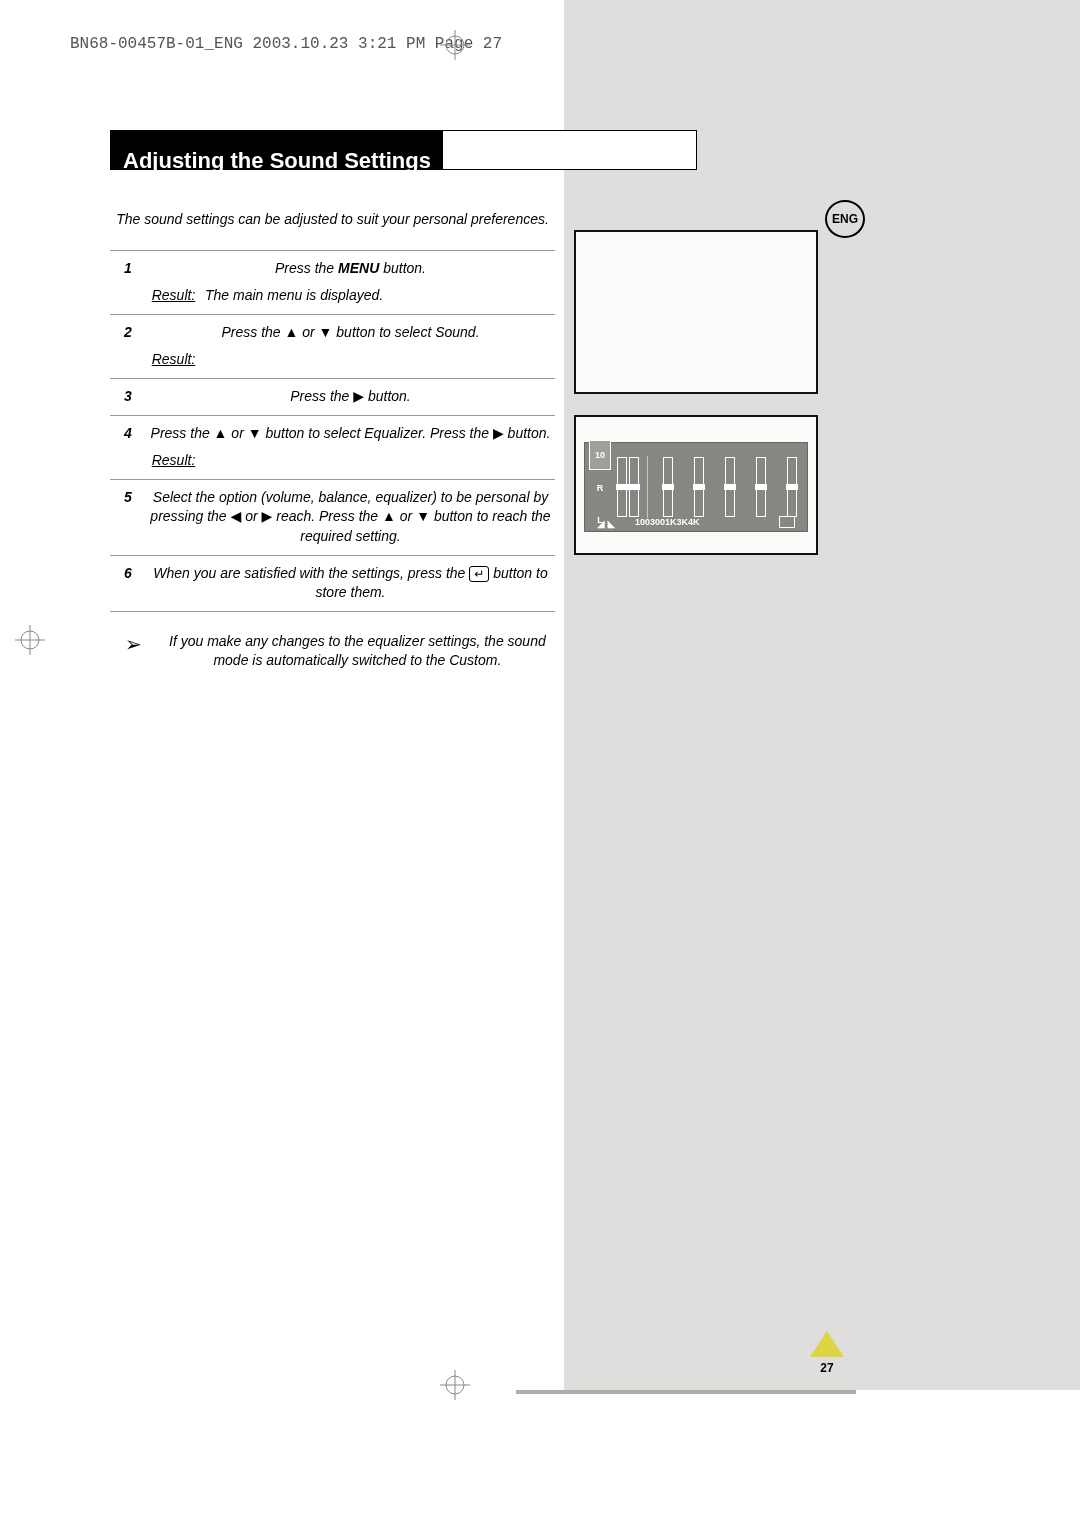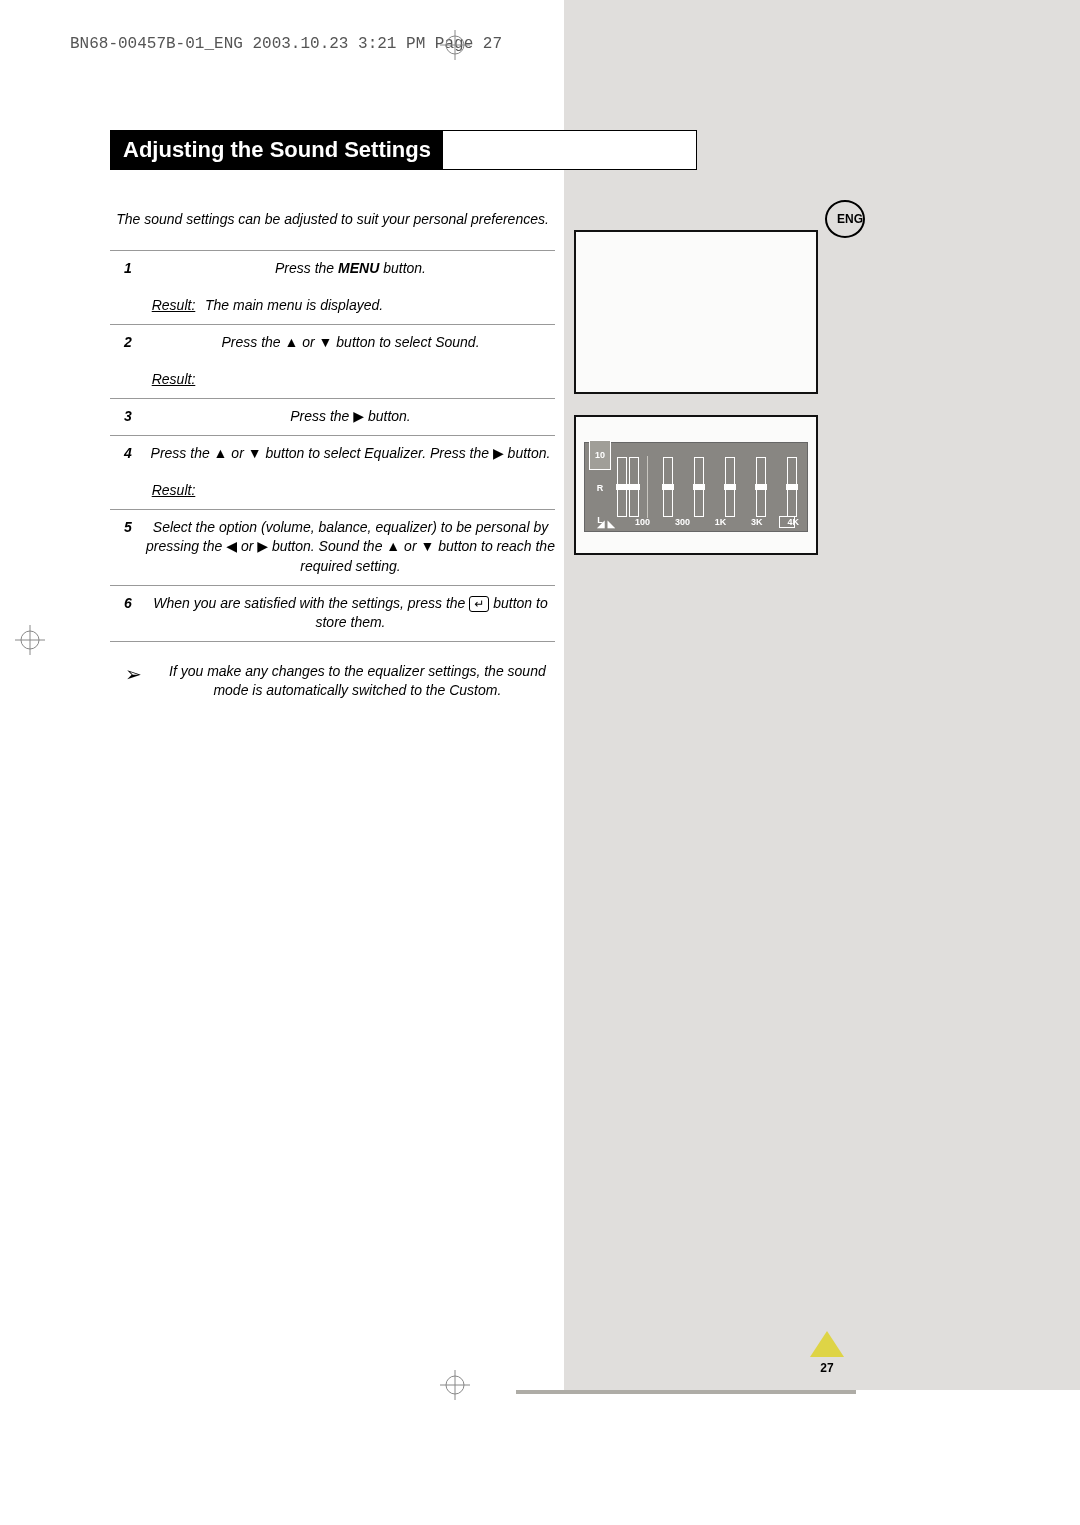--- a/index.html
+++ b/index.html
@@ -75,7 +75,7 @@
     color: #fff;
     font-weight: 800;
     font-size: 22px;
-    padding: 6px 12px;
+    padding: 17px 12px;
     white-space: nowrap;
   }
   .title-white { flex: 1; background: #fff; }

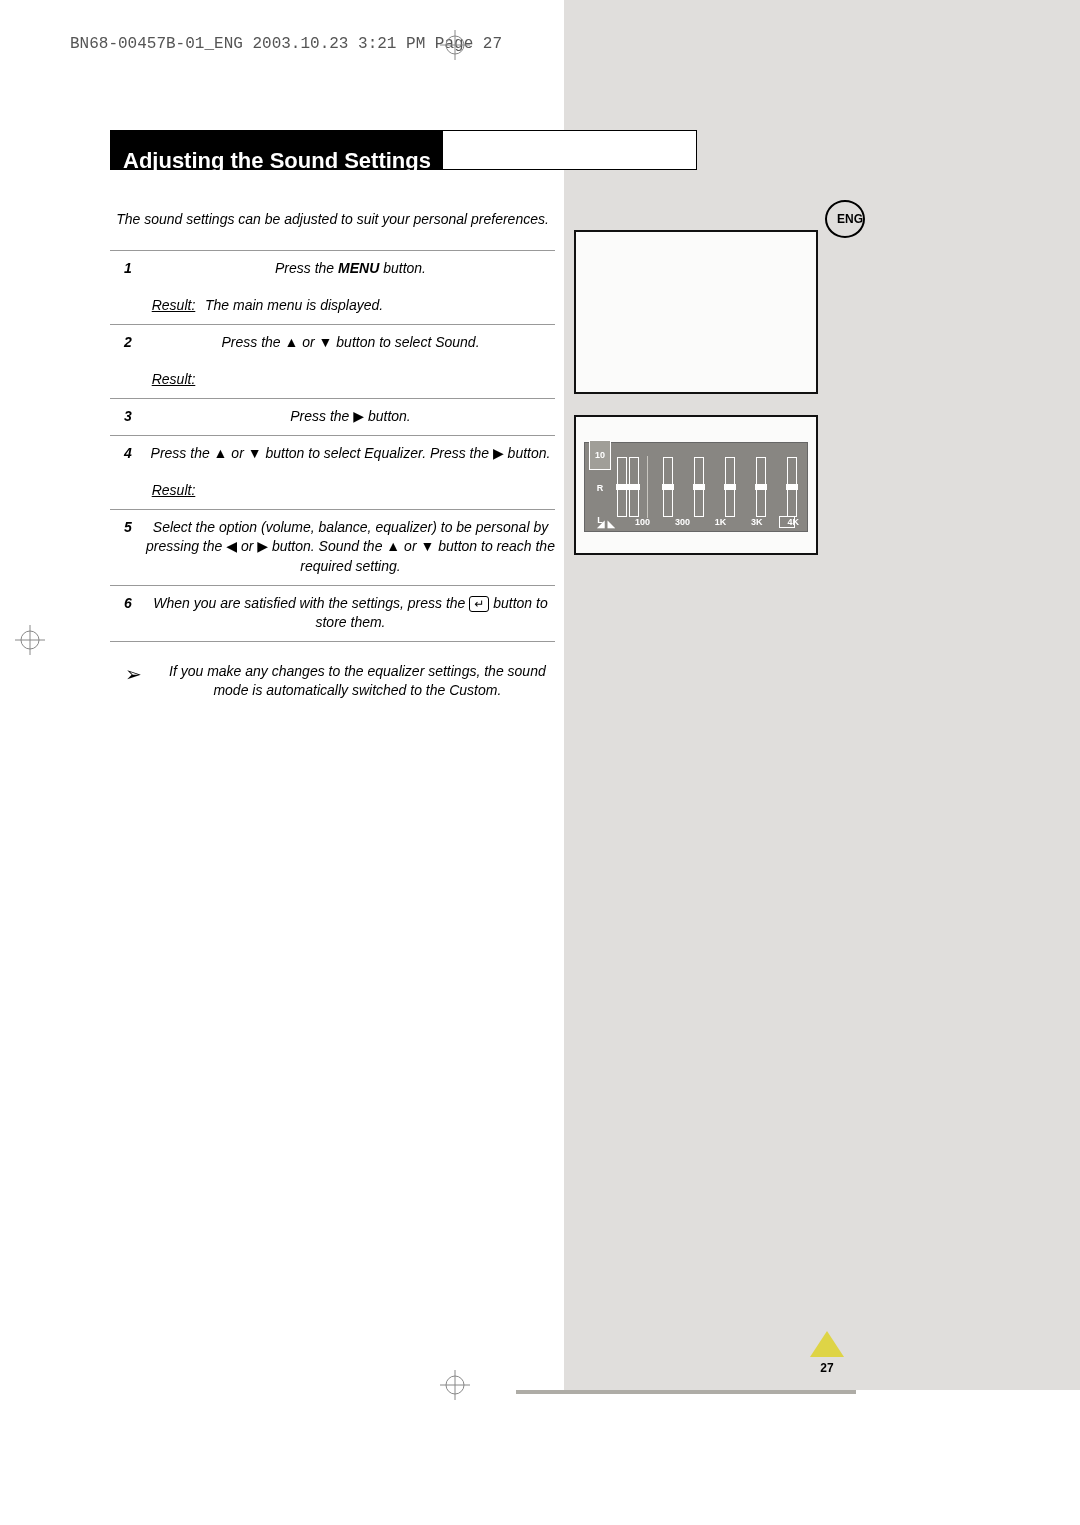--- a/index.html
+++ b/index.html
@@ -57,7 +57,7 @@
     border-radius: 50%;
     font-size: 12px;
     font-weight: bold;
-    text-align: right;
+    text-align: center;
     line-height: 34px;
   }
   .title-block {

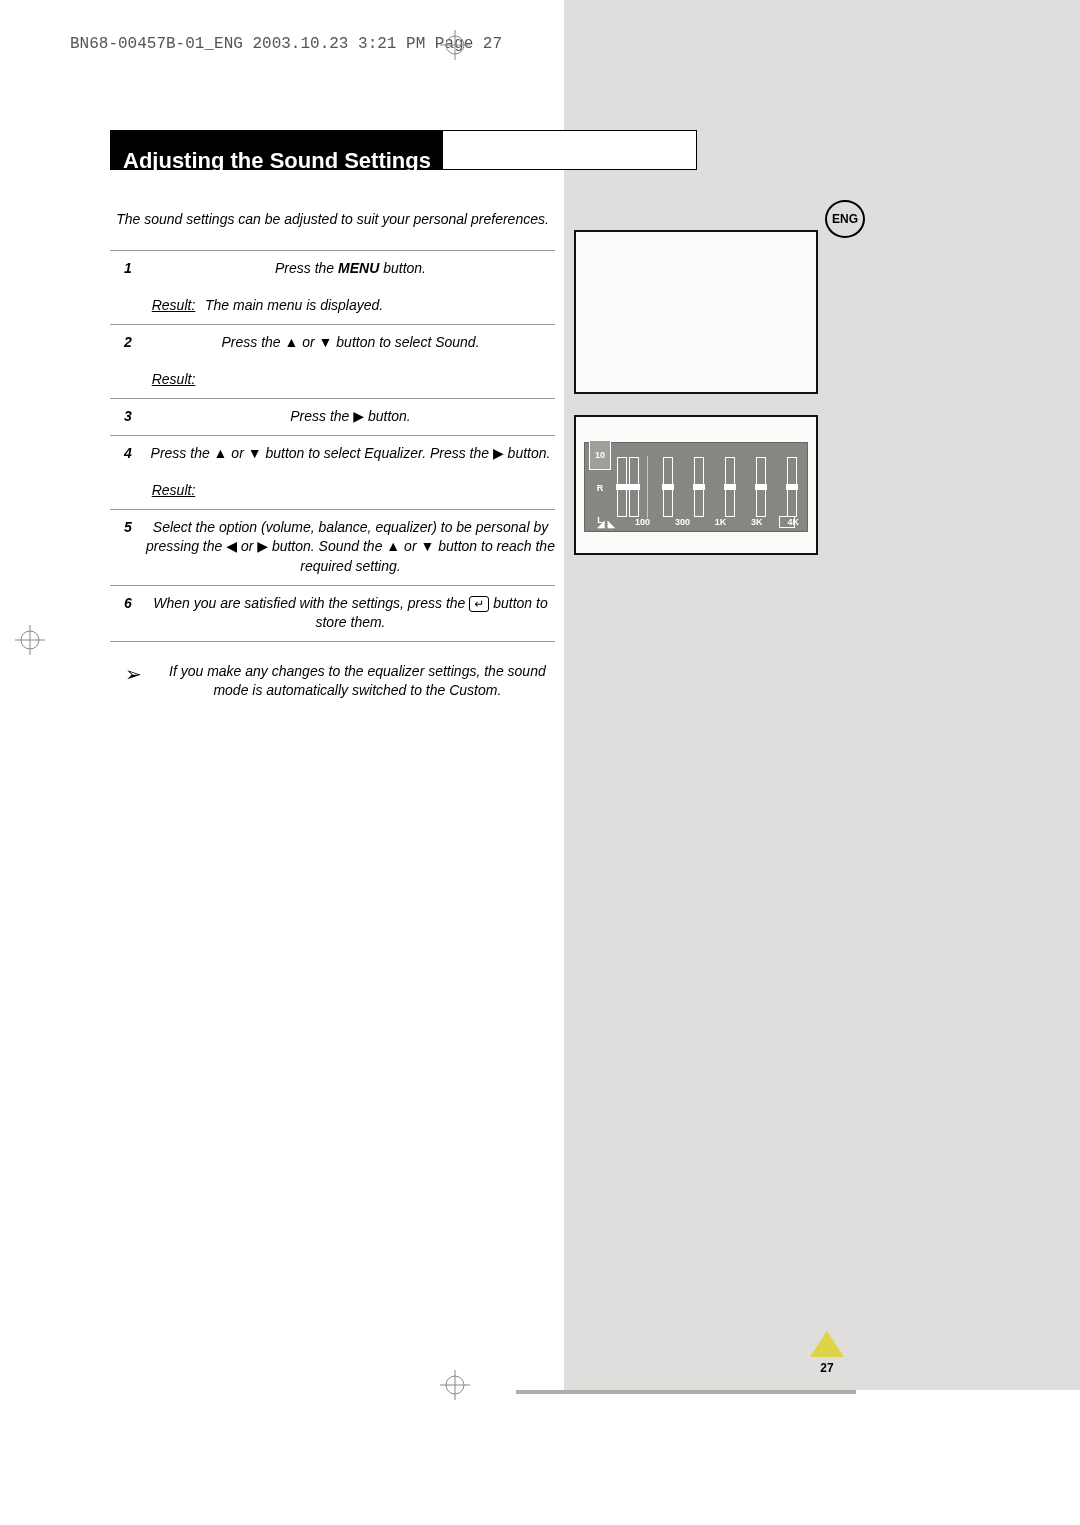--- a/index.html
+++ b/index.html
@@ -106,7 +106,7 @@
   .step-body { flex: 1; }
   .step-body .result-row {
     display: flex;
-    margin-top: 18px;
+    margin-top: 8px;
   }
   .result-label {
     text-decoration: underline;

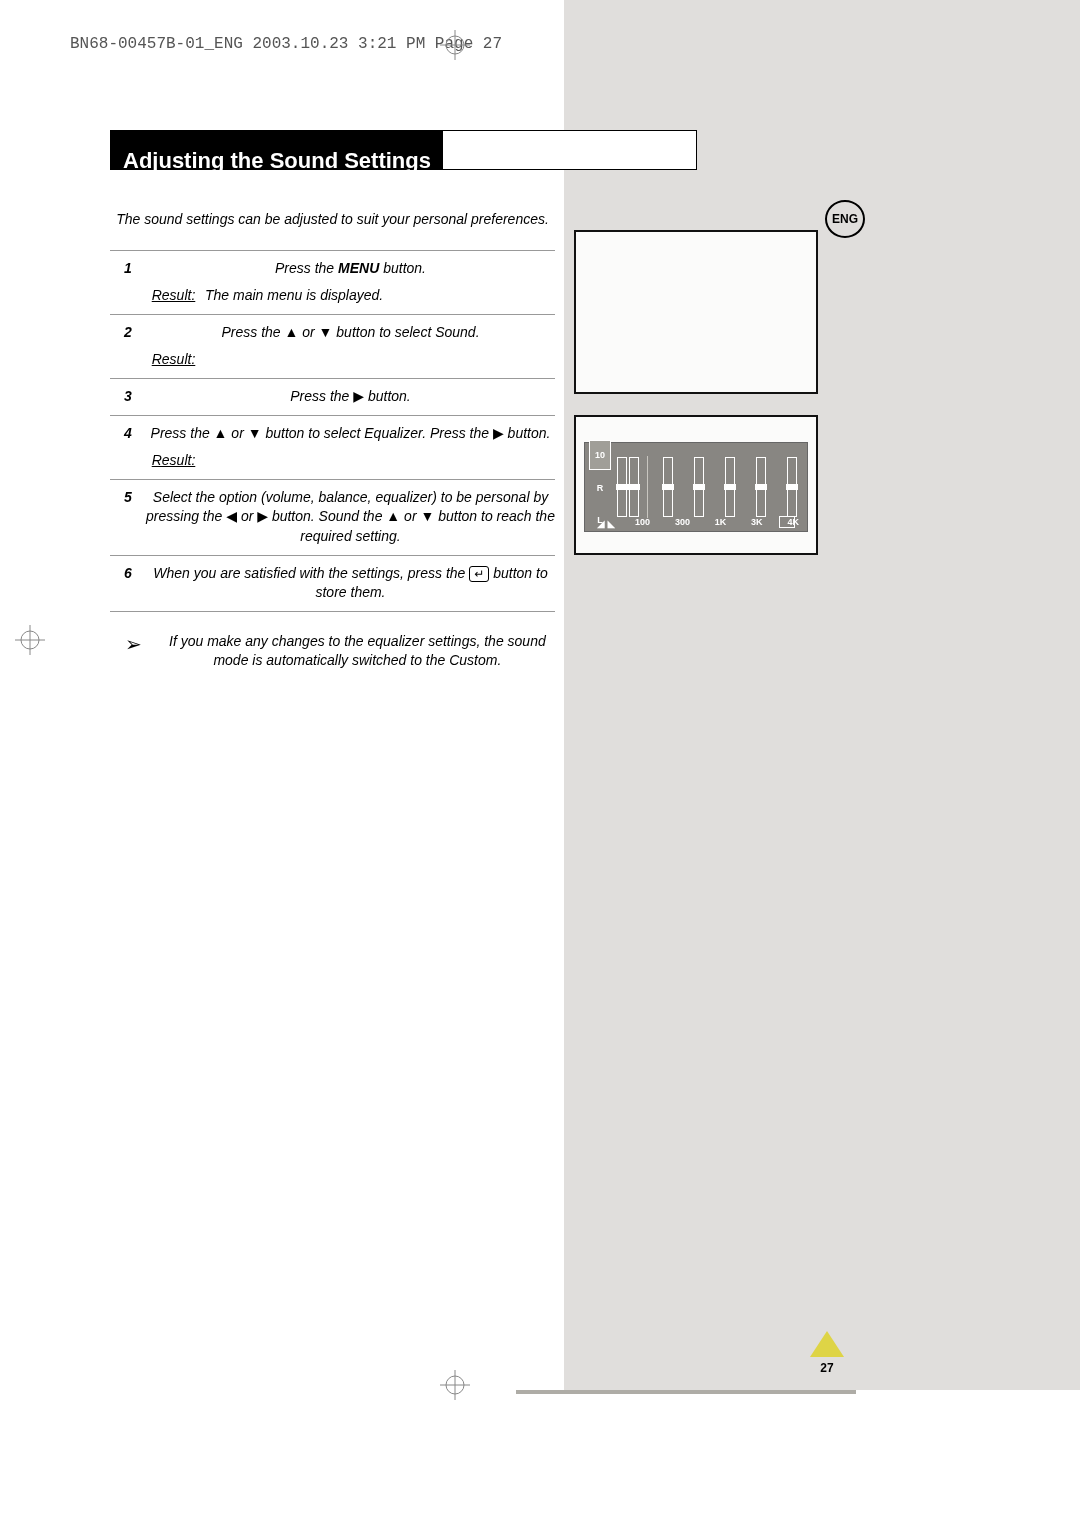--- a/index.html
+++ b/index.html
@@ -367,7 +367,7 @@
   <div class="step">
     <div class="step-num">5</div>
     <div class="step-body">
-      <span>Select the option (volume, balance, equalizer) to be personal by pressing the </span><span class="arrow-left">◀</span><span> or </span><span class="arrow-right">▶</span><span> button. Sound the </span><span class="arrow-up">▲</span><span> or </span><span class="arrow-down">▼</span><span> button to reach the required setting.</span>
+      <span>Select the option (volume, balance, equalizer) to be personal by pressing the </span><span class="arrow-left">◀</span><span> or </span><span class="arrow-right">▶</span><span> reach. Press the </span><span class="arrow-up">▲</span><span> or </span><span class="arrow-down">▼</span><span> button to reach the required setting.</span>
     </div>
   </div>
 

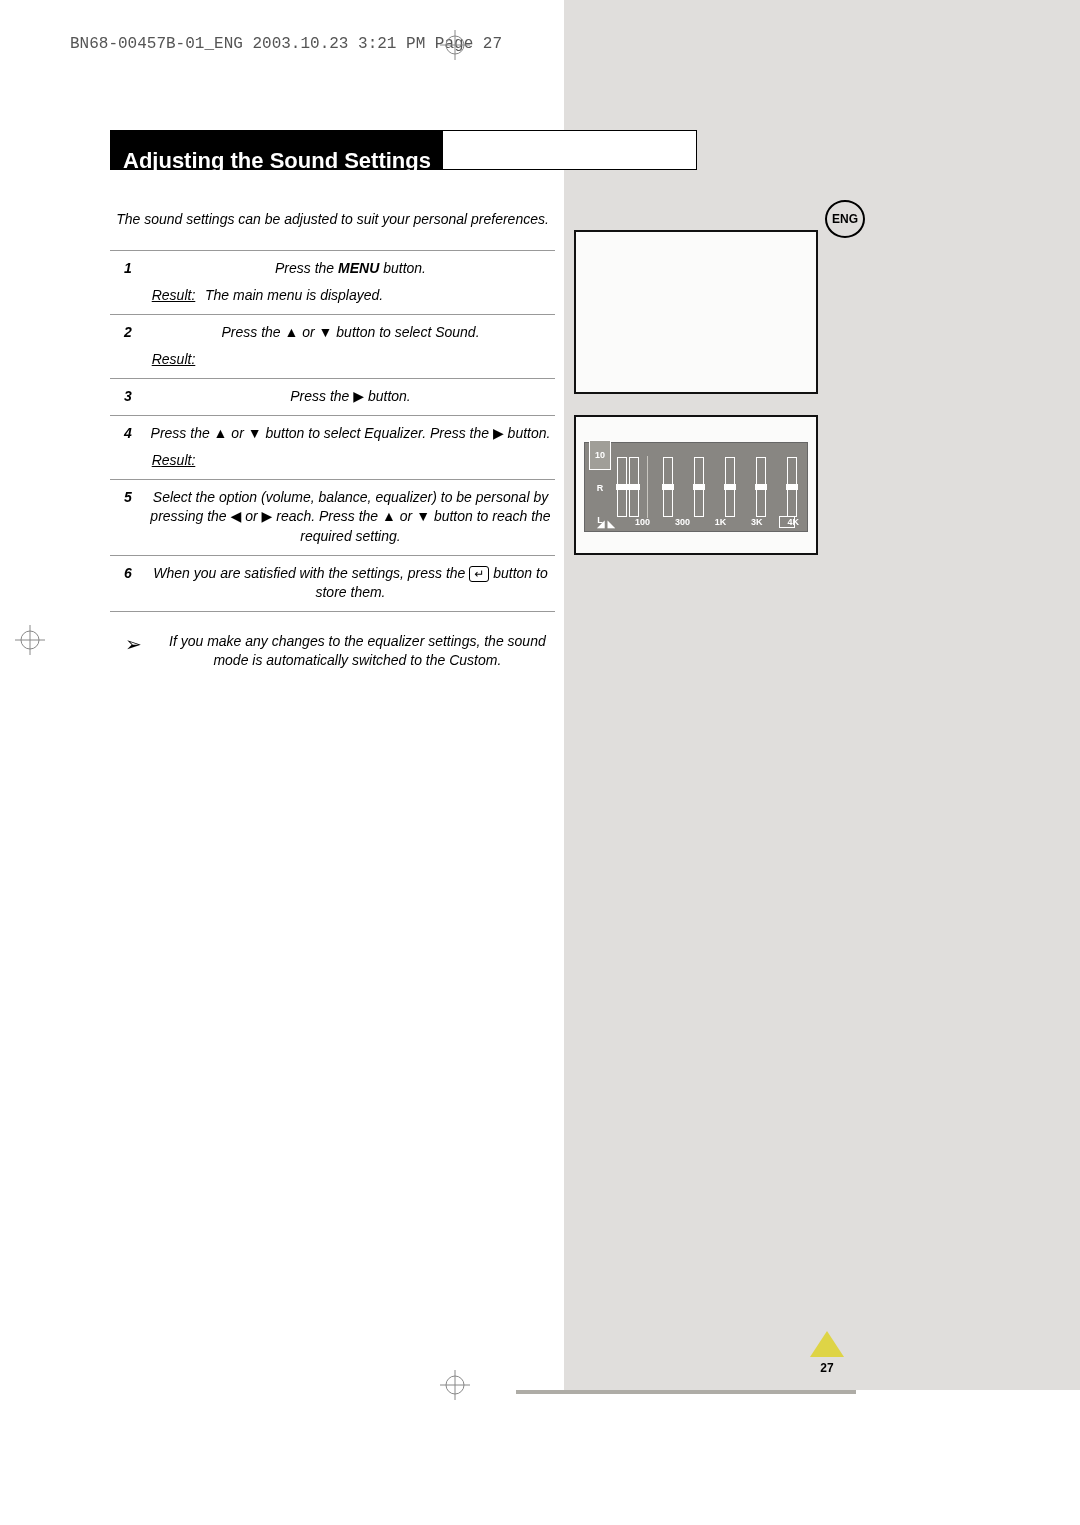--- a/index.html
+++ b/index.html
@@ -223,7 +223,7 @@
     left: 50px;
     right: 8px;
     display: flex;
-    justify-content: space-between;
+    justify-content: flex-start;
     color: #fff;
     font-size: 9px;
     font-weight: bold;

